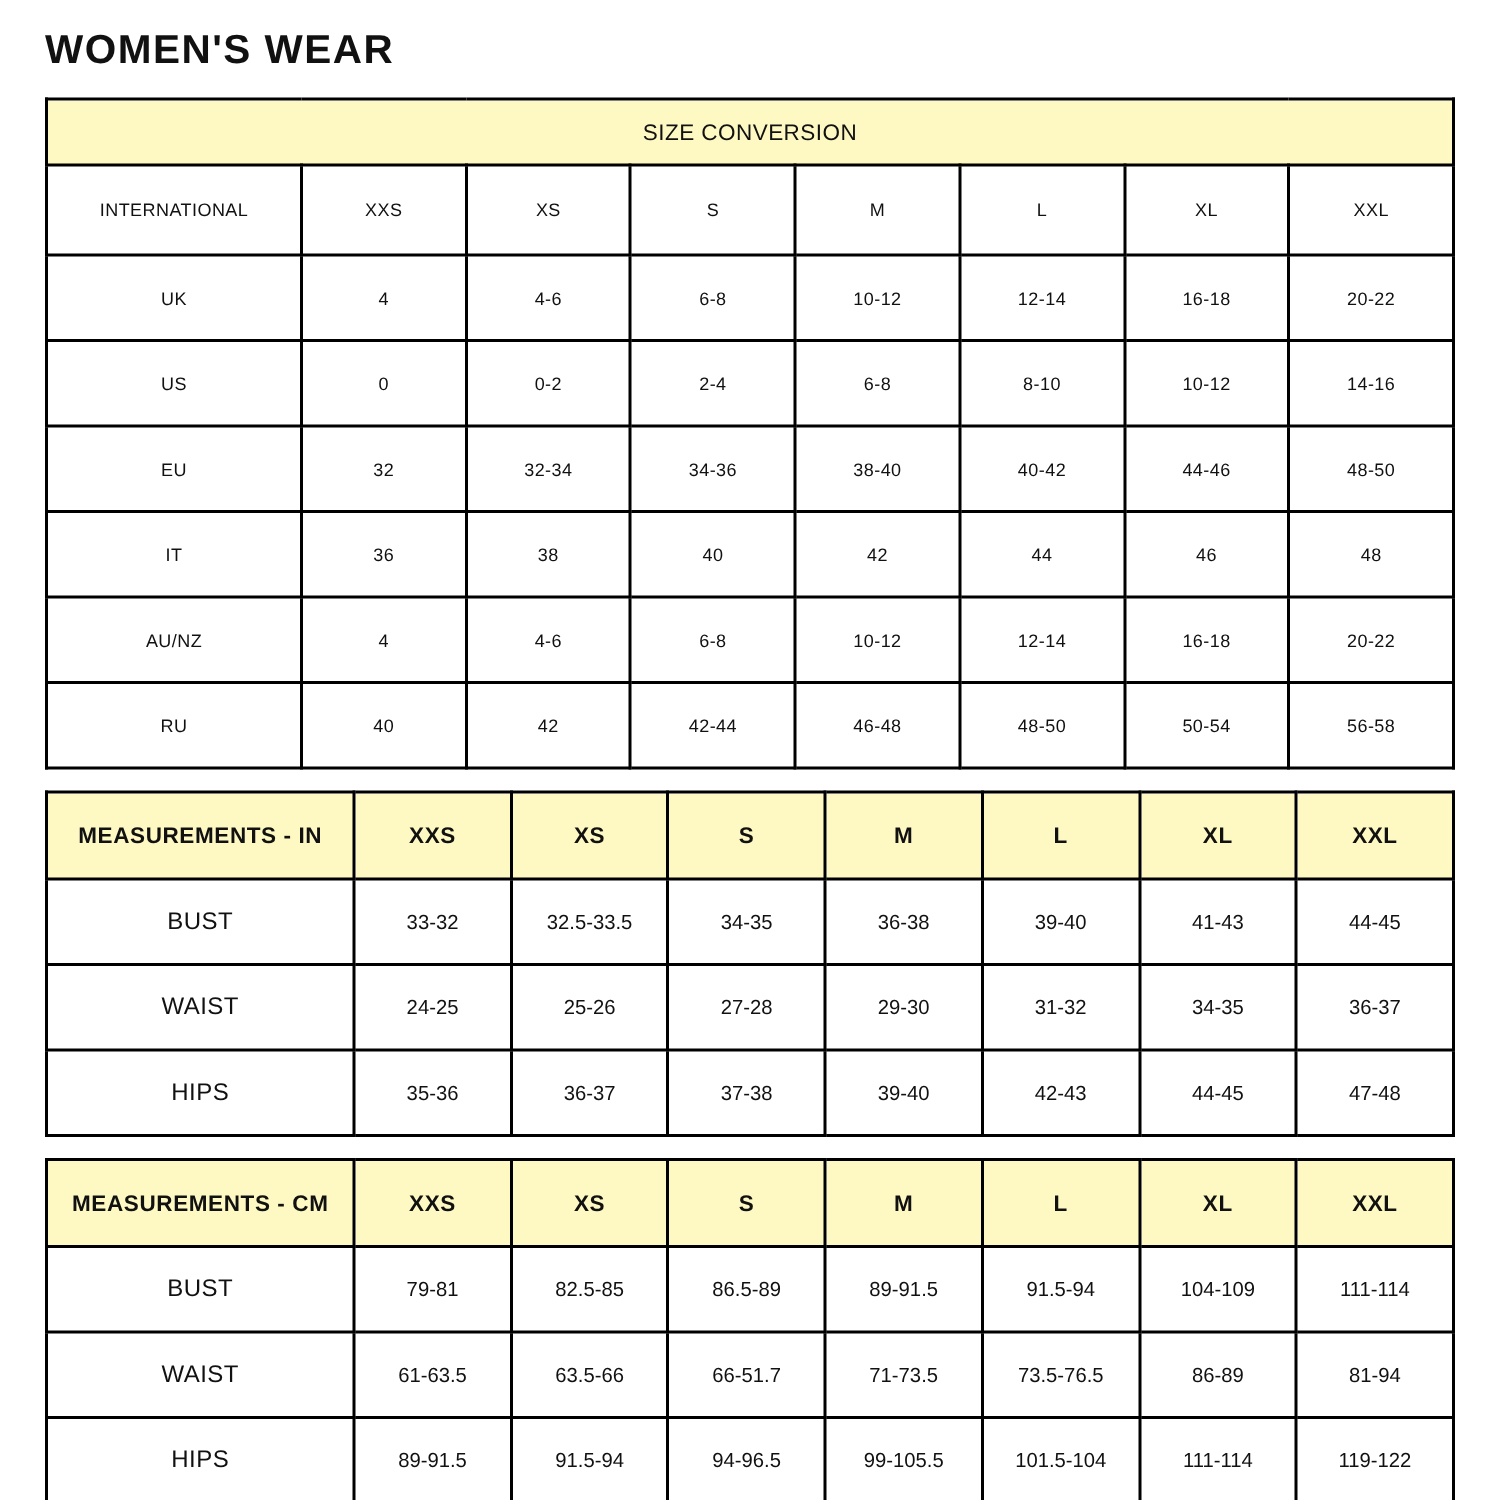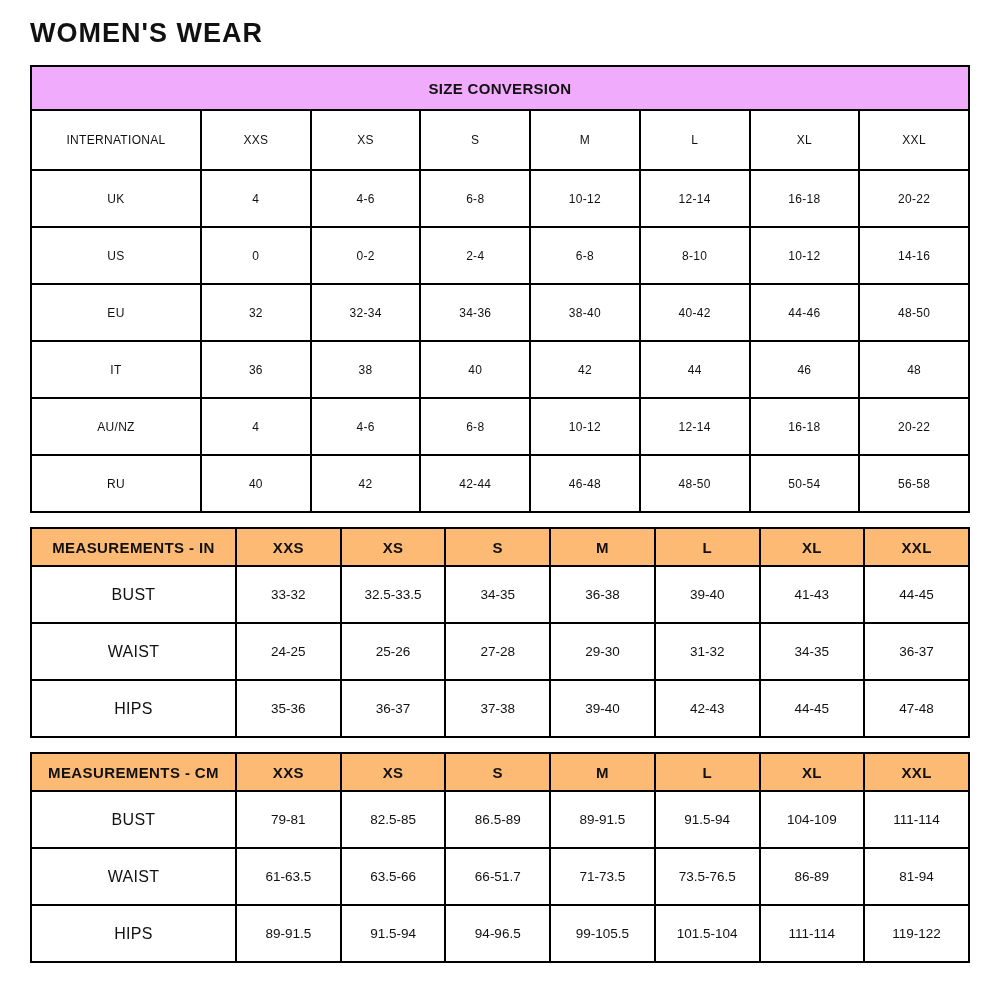--- a/index.html
+++ b/index.html
@@ -35,8 +35,8 @@
     overflow: hidden;
   }
   td.band {
-    background: #f0abfc;
-    font-weight: bold;
+    background: #fef9c3;
+    font-weight: normal;
     font-size: 15px;
     letter-spacing: 0.6px;
     height: 44px;

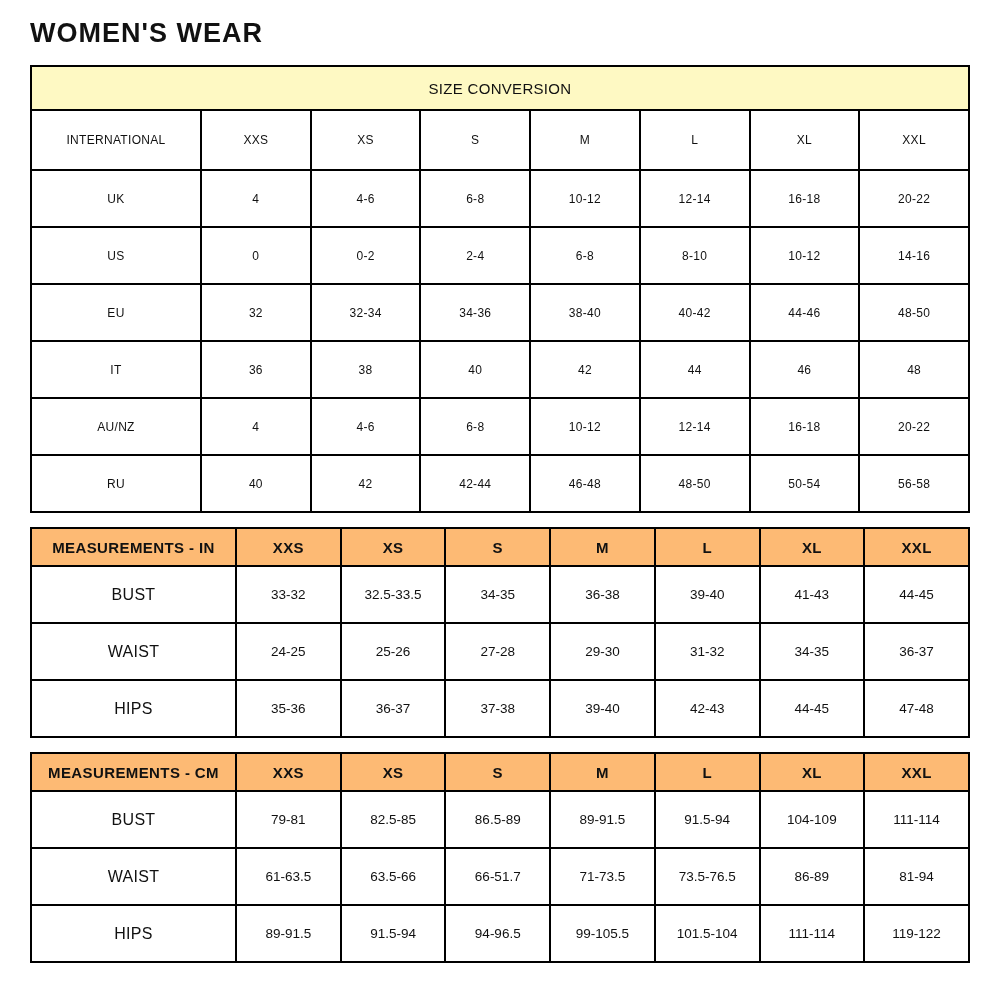--- a/index.html
+++ b/index.html
@@ -46,10 +46,10 @@
   .conv tr.head td { height: 60px; }
   .meas td { font-size: 13.5px; height: 57px; }
   .meas tr.head td {
-    background: #fdba74;
+    background: #fef9c3;
     font-weight: bold;
     font-size: 15px;
-    height: 38px;
+    height: 58px;
     letter-spacing: 0.4px;
   }
   .meas td.lbl { font-size: 16px; letter-spacing: 0.3px; }

